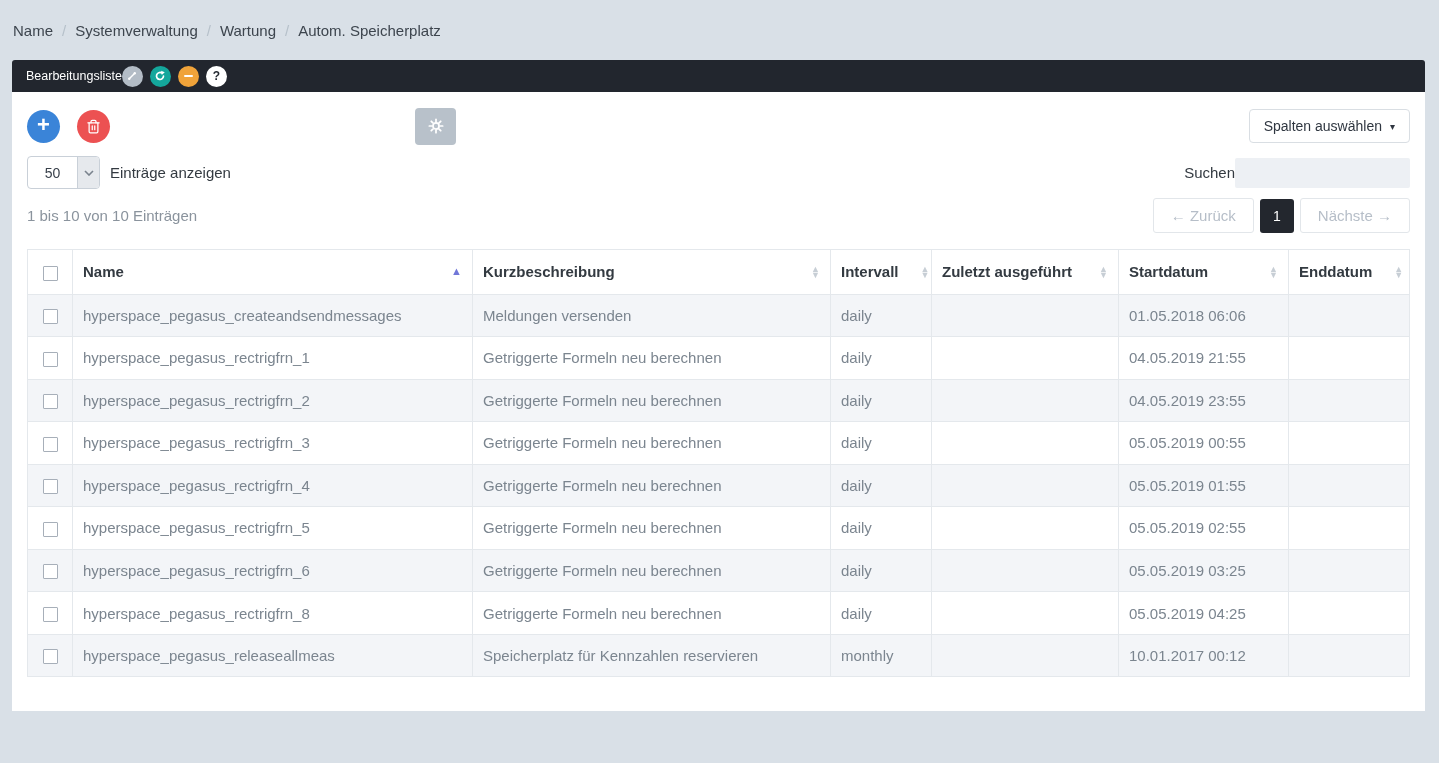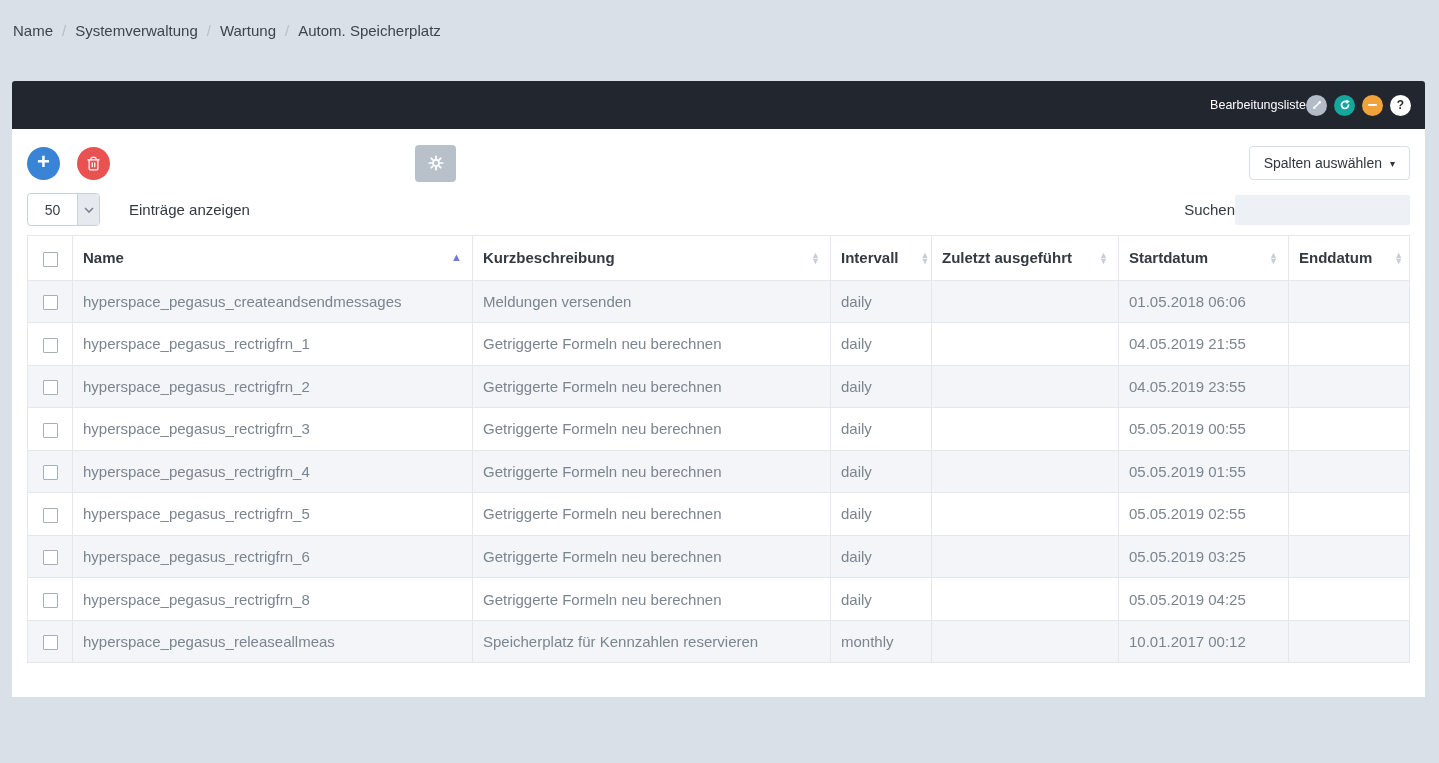--- a/index.html
+++ b/index.html
@@ -27,13 +27,12 @@
   .panel { margin: 0 14px 0 12px; border-radius: 3px 3px 0 0; }
   .panel-header {
     background: #22262e;
-    height: 48px;
+    height: 32px;
     display: flex;
     align-items: center;
-    justify-content: flex-end;
+    justify-content: flex-start;
     padding: 0 14px;
     border-radius: 3px 3px 0 0;
-    margin-top: 21px;
   }
   .panel-title { color: #fff; font-size: 12.5px; }
   .panel-icons { display: flex; align-items: center; gap: 7px; }

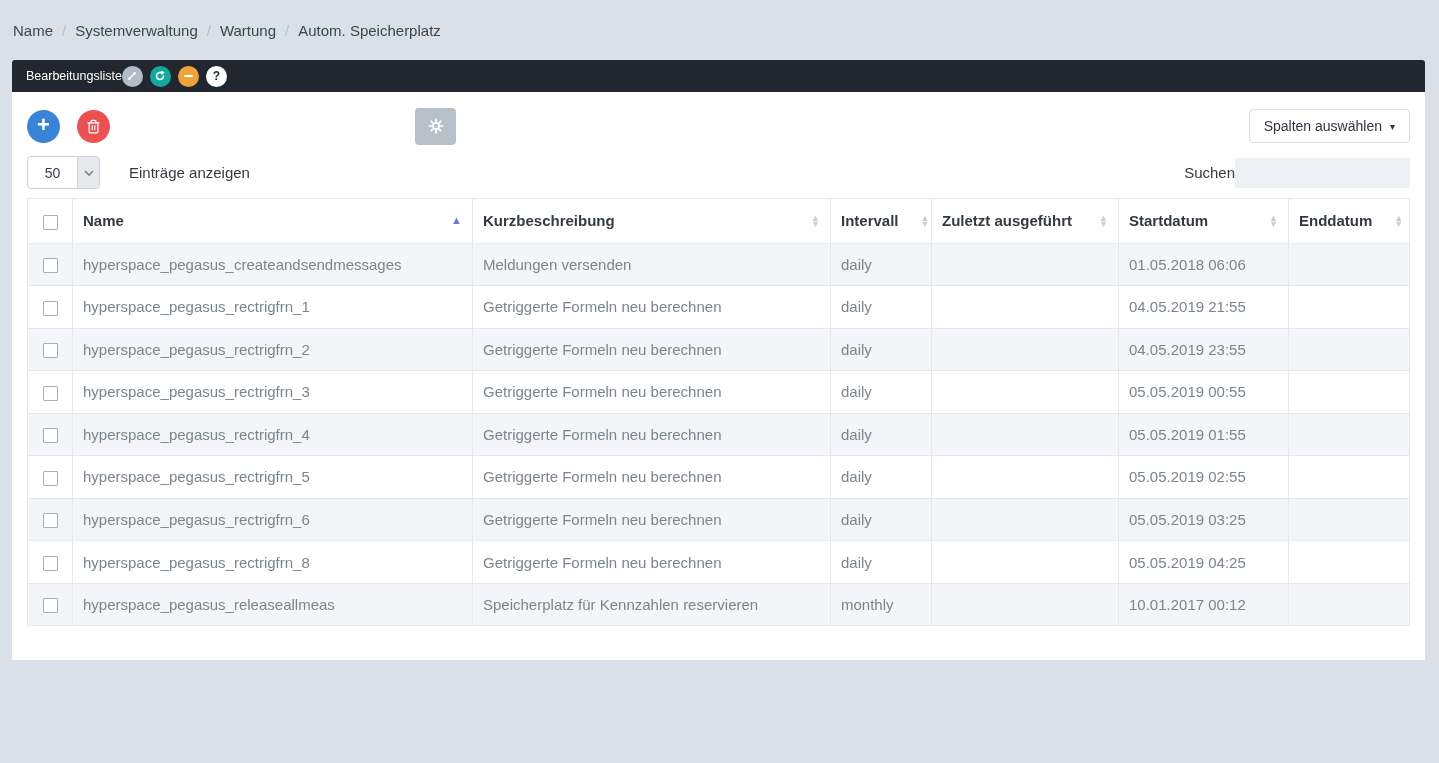--- a/index.html
+++ b/index.html
@@ -88,7 +88,7 @@
     width: 22px; background: #e6e9ed; border-left: 1px solid #c9d0d8;
     display: flex; align-items: center; justify-content: center;
   }
-  .length-label { margin-left: 29px; font-size: 15px; color: #333a41; }
+  .length-label { margin-left: 10px; font-size: 15px; color: #333a41; }
   .search-wrap { margin-left: auto; display: flex; align-items: center; }
   .search-label { font-size: 15px; color: #333a41; }
   .search-input {

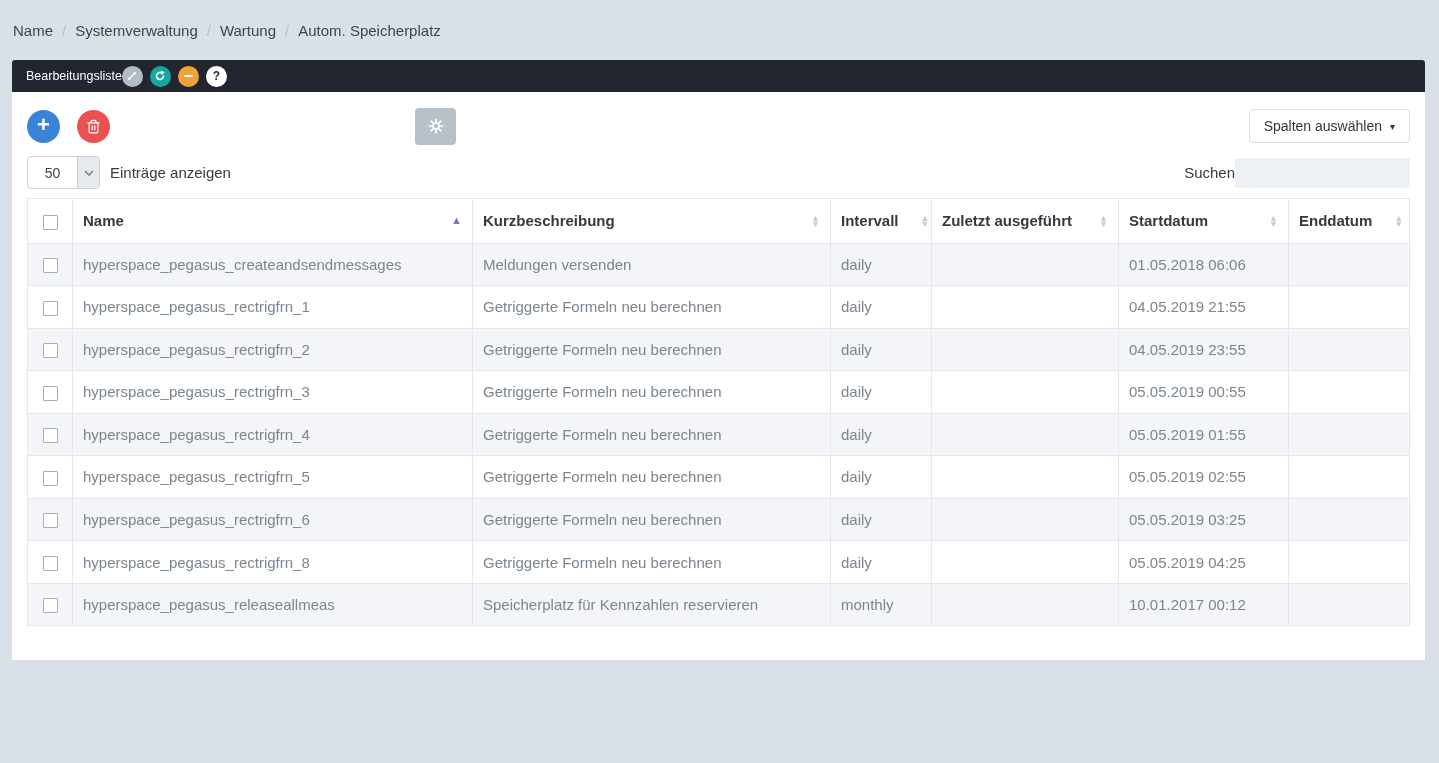--- a/index.html
+++ b/index.html
@@ -224,6 +224,14 @@
       </div>
     </div>
 
+    <div class="info-row">
+      <span class="info-text">1 bis 10 von 10 Einträgen</span>
+      <div class="paging">
+        <button class="page-btn">← Zurück</button>
+        <button class="page-current">1</button>
+        <button class="page-btn">Nächste →</button>
+      </div>
+    </div>
 
     <table>
       <colgroup>

